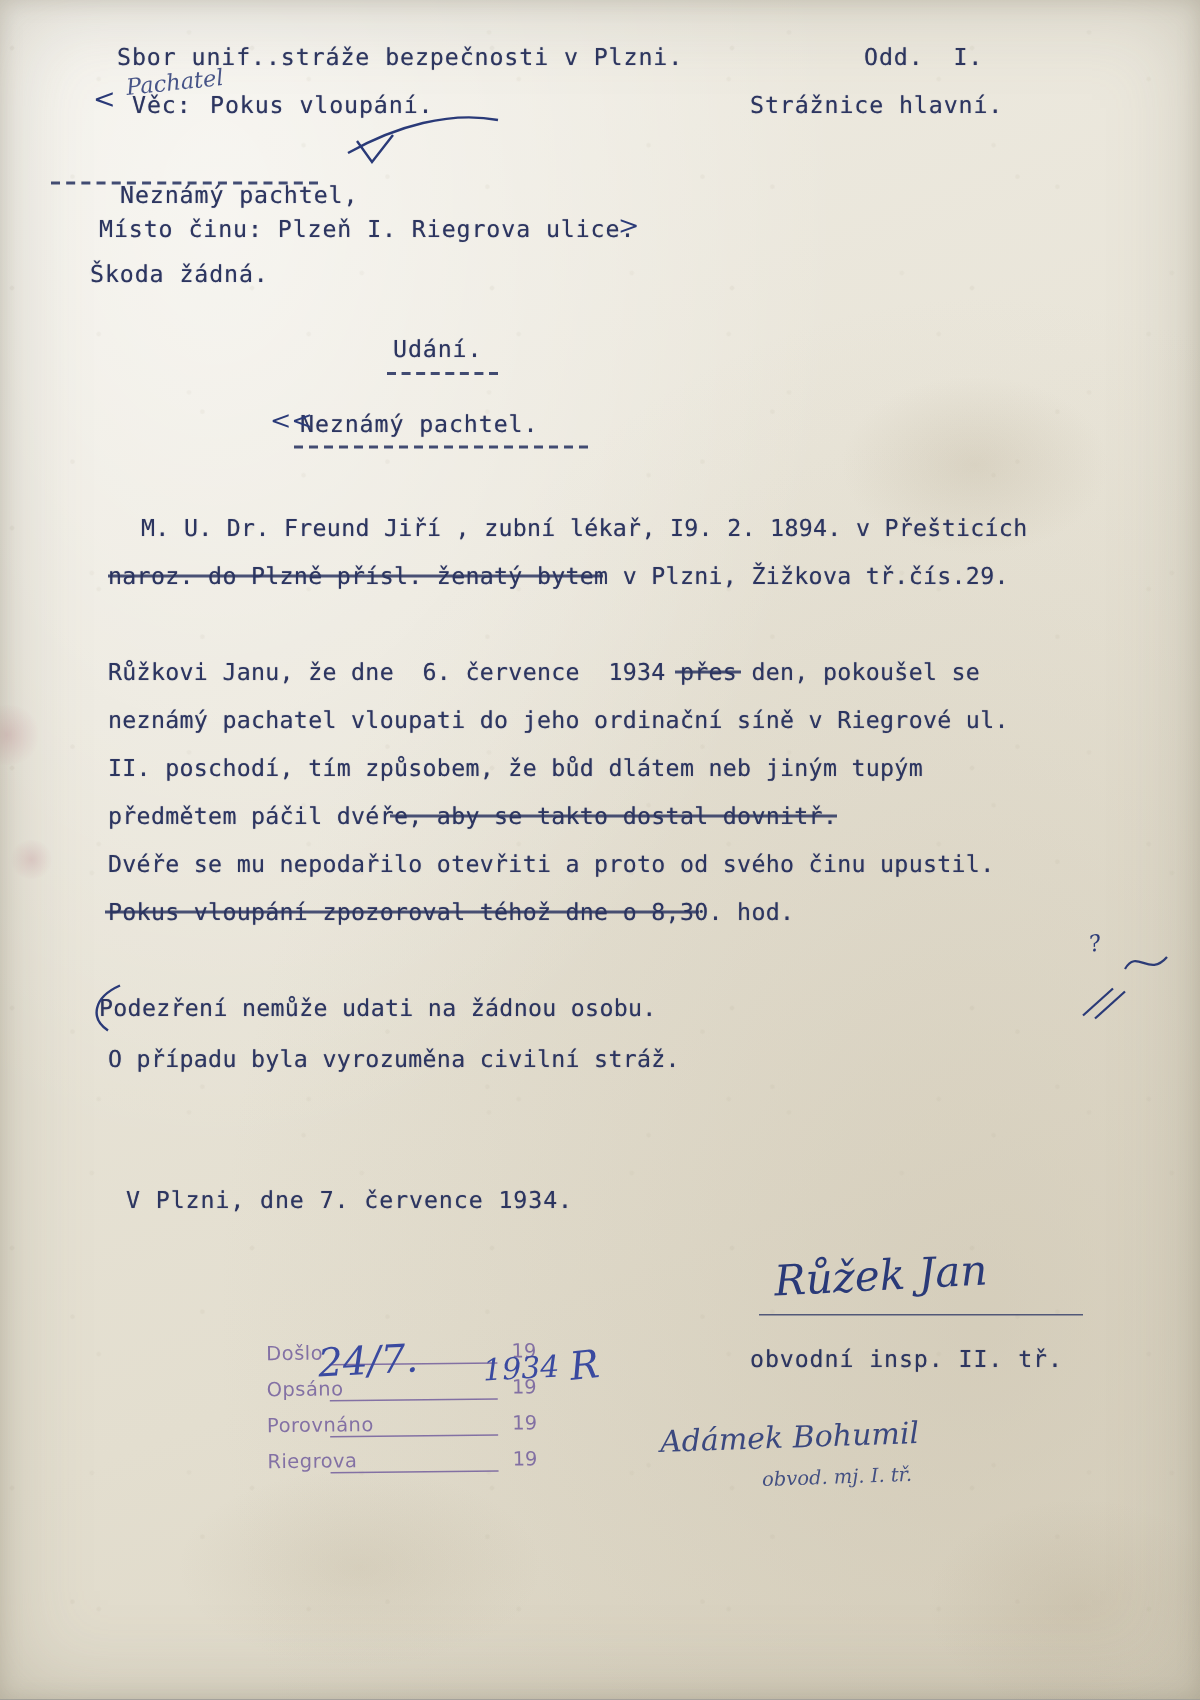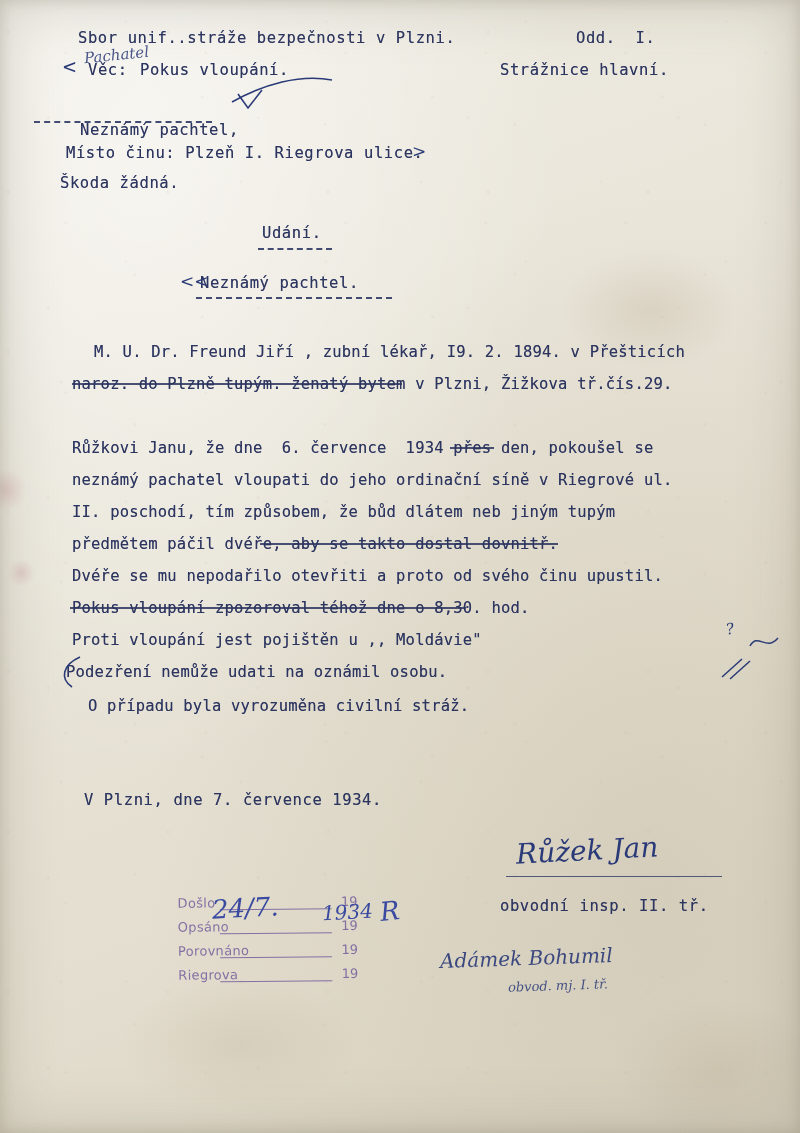--- a/index.html
+++ b/index.html
@@ -174,7 +174,7 @@
   <div class="dashline" style="left:196px;top:297px;width:196px;"></div>
 
   <div class="tw dense" style="left:72px;top:343px;padding-left:22px;">M. U. Dr. Freund Jiří , zubní lékař, I9. 2. 1894. v Přešticích</div>
-  <div class="tw dense" style="left:72px;top:375px;">naroz. do Plzně tupým. ženatý bytem v Plzni, Žižkova tř.čís.29.</div>
+  <div class="tw dense" style="left:72px;top:375px;">naroz. do Plzně přísl. ženatý bytem v Plzni, Žižkova tř.čís.29.</div>
   <div class="strike" style="left:72px;top:383px;width:330px;"></div>
   <div class="tw dense" style="left:72px;top:439px;">Růžkovi Janu, že dne  6. července  1934 přes den, pokoušel se</div>
   <div class="strike" style="left:450px;top:447px;width:44px;"></div>

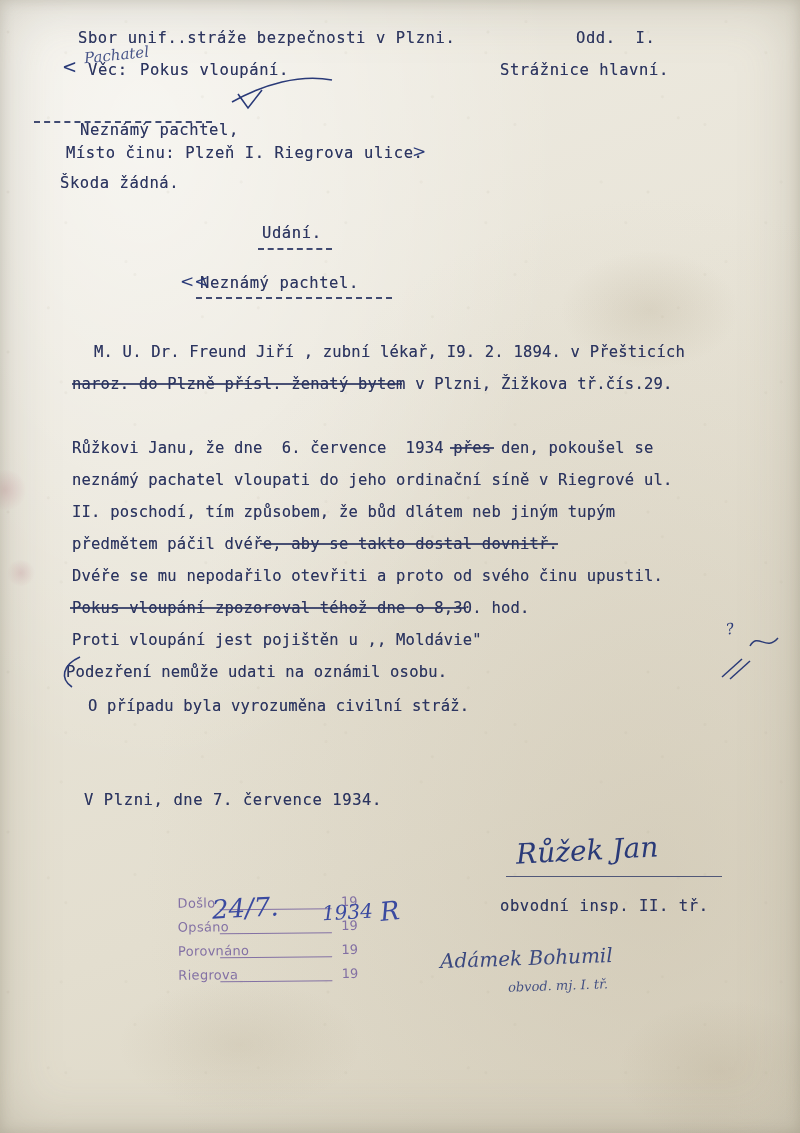--- a/index.html
+++ b/index.html
@@ -185,7 +185,6 @@
   <div class="tw dense" style="left:72px;top:567px;">Dvéře se mu nepodařilo otevřiti a proto od svého činu upustil.</div>
   <div class="tw dense" style="left:72px;top:599px;">Pokus vloupání zpozoroval téhož dne o 8,30. hod.</div>
   <div class="strike" style="left:70px;top:607px;width:396px;"></div>
-  <div class="tw dense" style="left:72px;top:631px;">Proti vloupání jest pojištěn u ,, Moldávie"</div>
   <div class="hand" style="left:726px;top:620px;font-size:15px;transform:rotate(-12deg);">?</div>
   <svg class="curve" style="left:748px;top:630px;" width="34" height="24" viewBox="0 0 34 24">
     <path d="M2 16 C 10 2, 18 22, 30 8" stroke="#2a3a78" stroke-width="1.5" fill="none"></path>

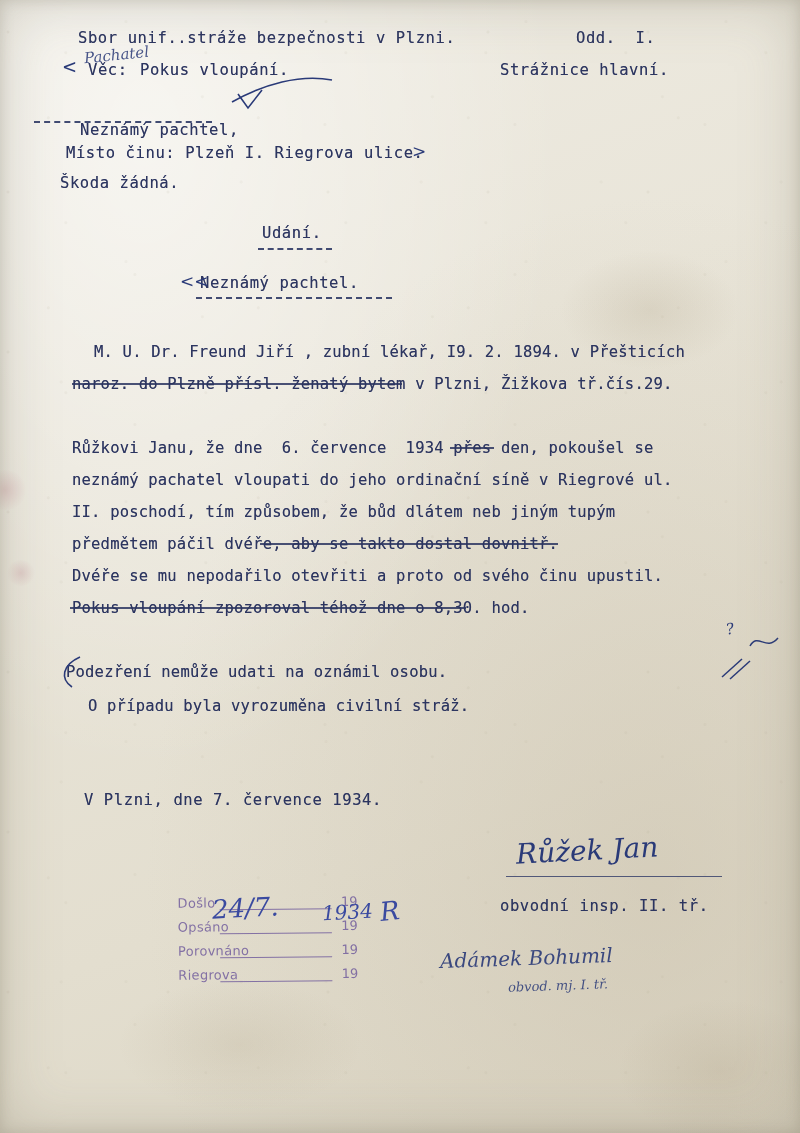--- a/index.html
+++ b/index.html
@@ -189,7 +189,7 @@
   <svg class="curve" style="left:748px;top:630px;" width="34" height="24" viewBox="0 0 34 24">
     <path d="M2 16 C 10 2, 18 22, 30 8" stroke="#2a3a78" stroke-width="1.5" fill="none"></path>
   </svg>
-  <div class="tw dense" style="left:66px;top:663px;">Podezření nemůže udati na oznámil osobu.</div>
+  <div class="tw dense" style="left:66px;top:663px;">Podezření nemůže udati na žádnou osobu.</div>
   <svg class="curve" style="left:718px;top:655px;" width="34" height="26" viewBox="0 0 34 26">
     <path d="M4 22 L 24 4" stroke="#2a3a78" stroke-width="1.5" fill="none"></path>
     <path d="M12 24 L 32 6" stroke="#2a3a78" stroke-width="1.5" fill="none"></path>

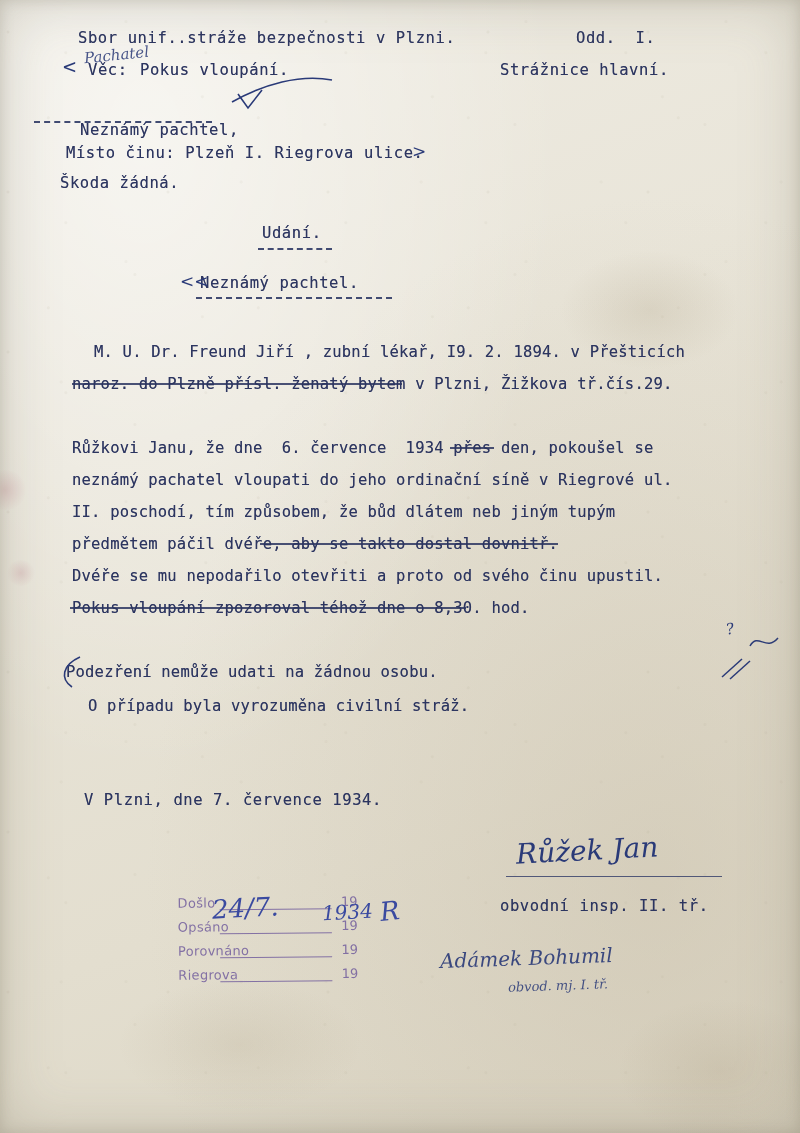--- a/index.html
+++ b/index.html
@@ -197,7 +197,7 @@
   <svg class="curve" style="left:56px;top:655px;" width="30" height="36" viewBox="0 0 30 36">
     <path d="M24 2 C 6 10, 4 24, 16 32" stroke="#2a3a78" stroke-width="1.6" fill="none"></path>
   </svg>
-  <div class="tw dense" style="left:72px;top:697px;margin-left:16px;">O případu byla vyrozuměna civilní stráž.</div>
+  <div class="tw dense" style="left:72px;top:697px;">O případu byla vyrozuměna civilní stráž.</div>
 
   <div class="tw" style="left:84px;top:791px;">V Plzni, dne 7. července 1934.</div>
 

